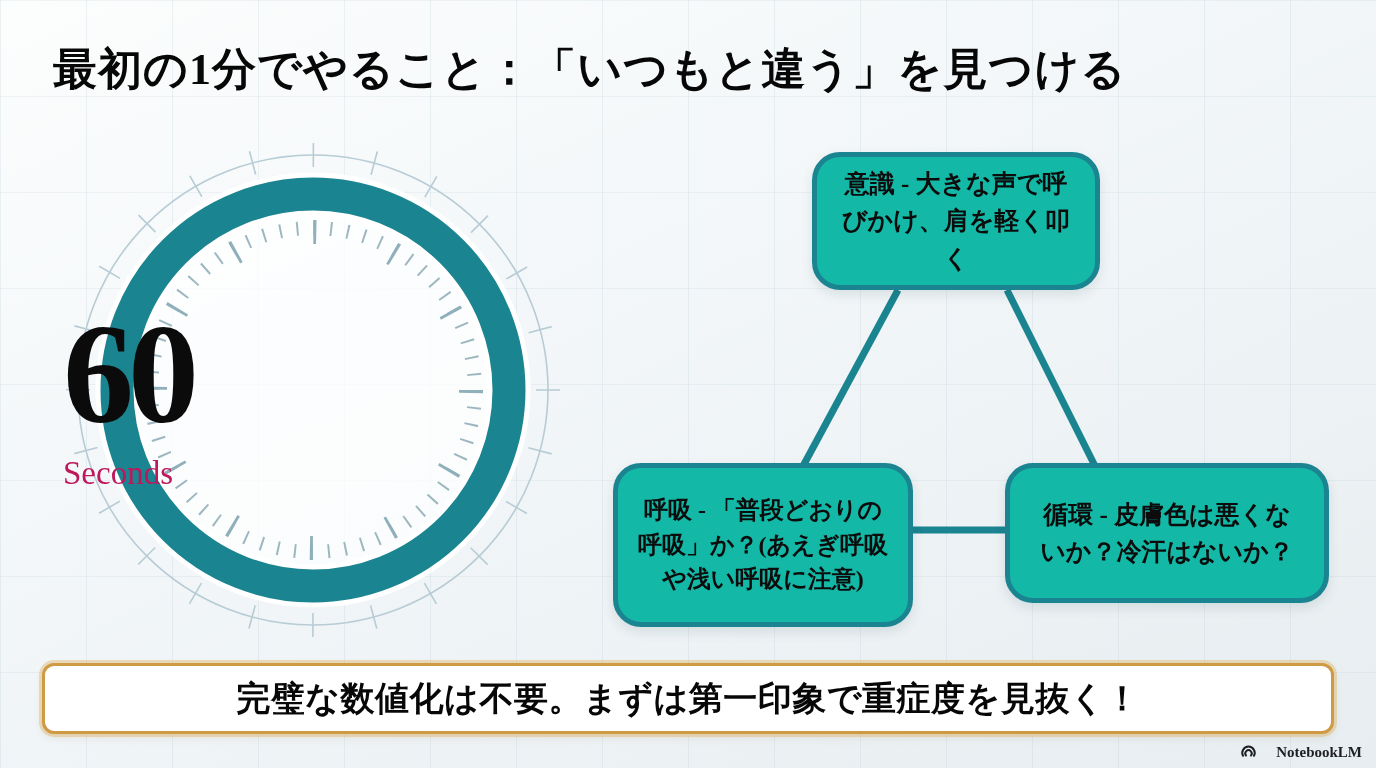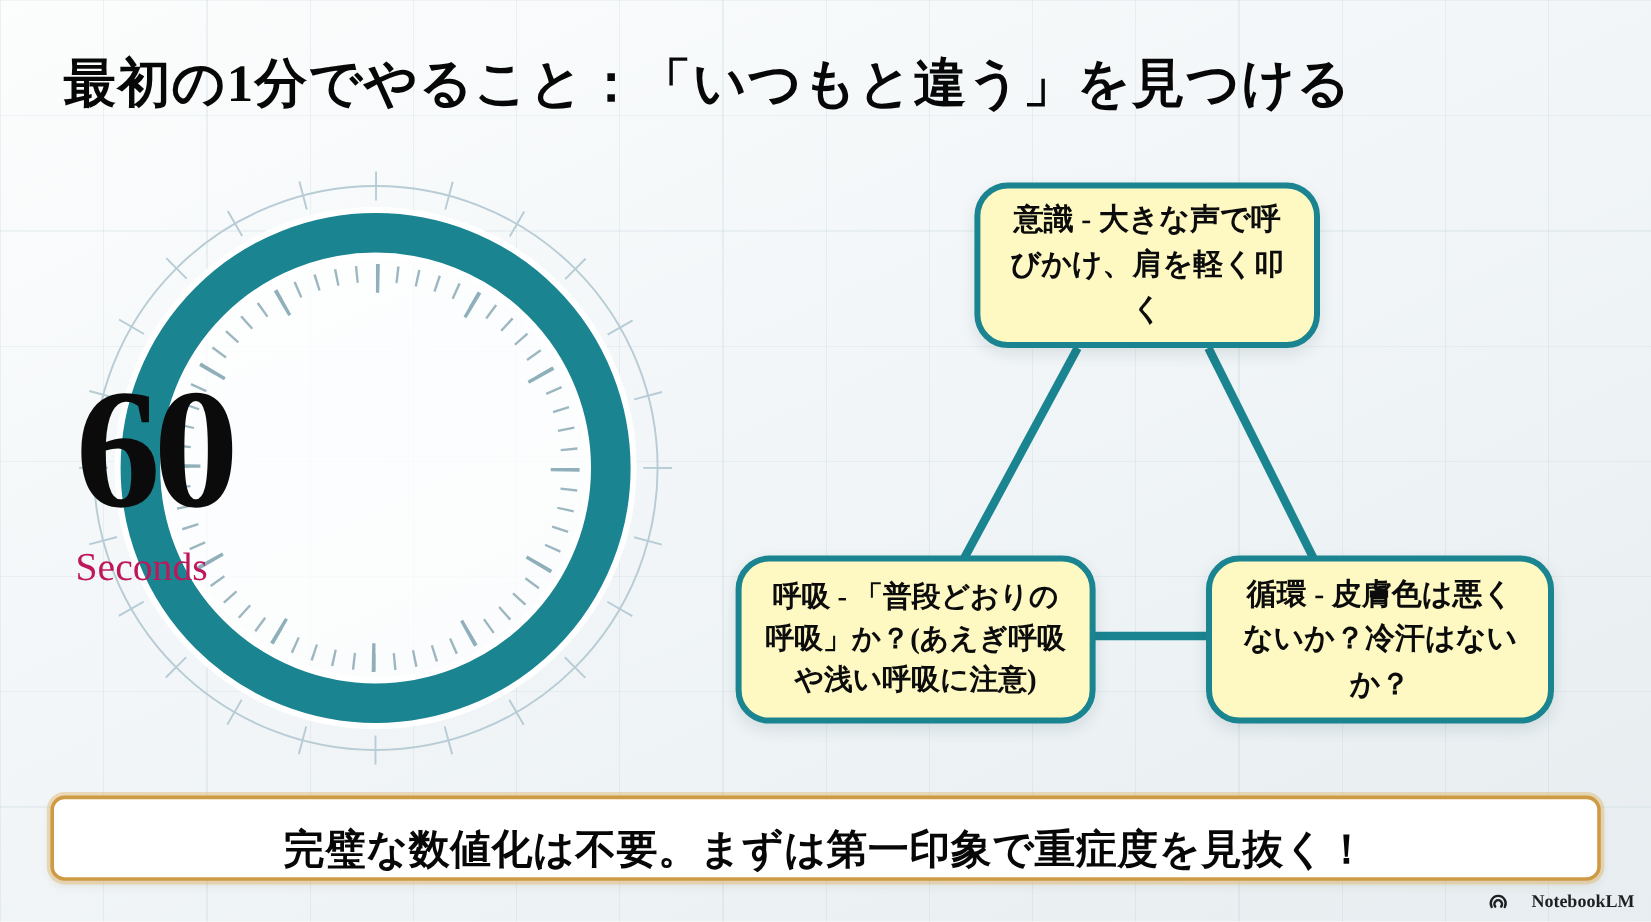--- a/index.html
+++ b/index.html
@@ -56,7 +56,7 @@
   
   .node {
     position: absolute;
-    background: #fef9c3;
+    background: #14b8a6;
     border: 5px solid #1a8490;
     border-radius: 28px;
     display: flex; align-items: center; justify-content: flex-end;

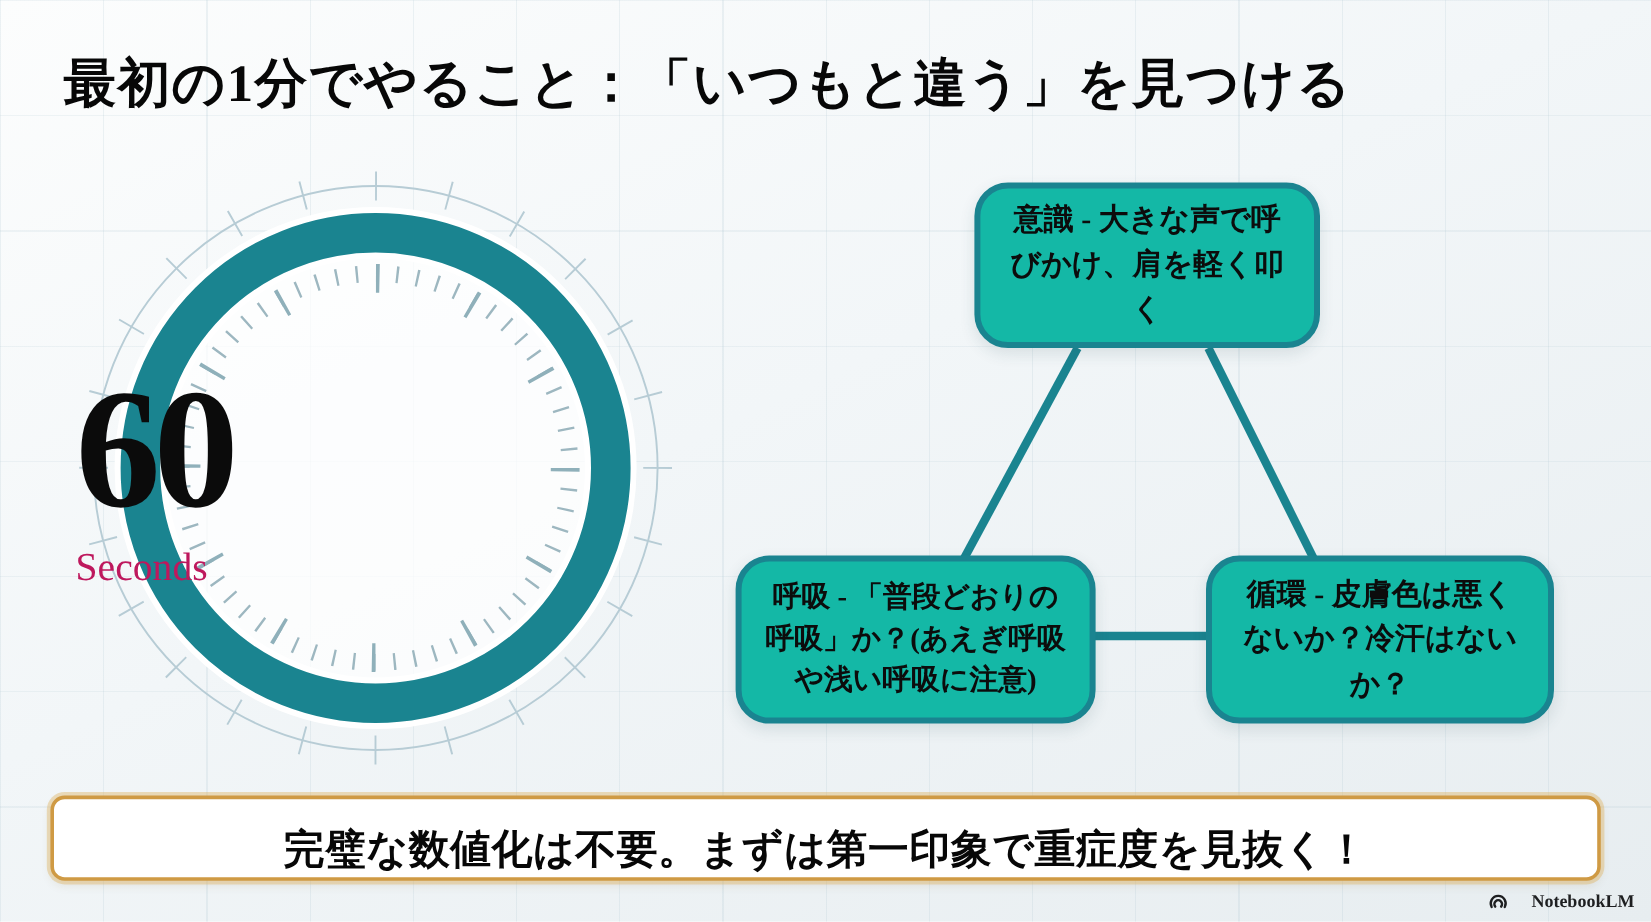--- a/index.html
+++ b/index.html
@@ -68,7 +68,7 @@
   }
   .node-text { display: block; }
   .node-consciousness { left: 812px; top: 152px; width: 288px; height: 138px; font-size: 25px; line-height: 1.5; padding: 0 22px; }
-  .node-breathing     { left: 613px; top: 463px; width: 300px; height: 140px; font-size: 24px; line-height: 1.45; padding: 0 18px; }
+  .node-breathing     { left: 613px; top: 463px; width: 300px; height: 164px; font-size: 24px; line-height: 1.45; padding: 0 18px; }
   .node-circulation   { left: 1005px; top: 463px; width: 290px; height: 140px; font-size: 25px; line-height: 1.5; padding: 0 24px; }
 
   

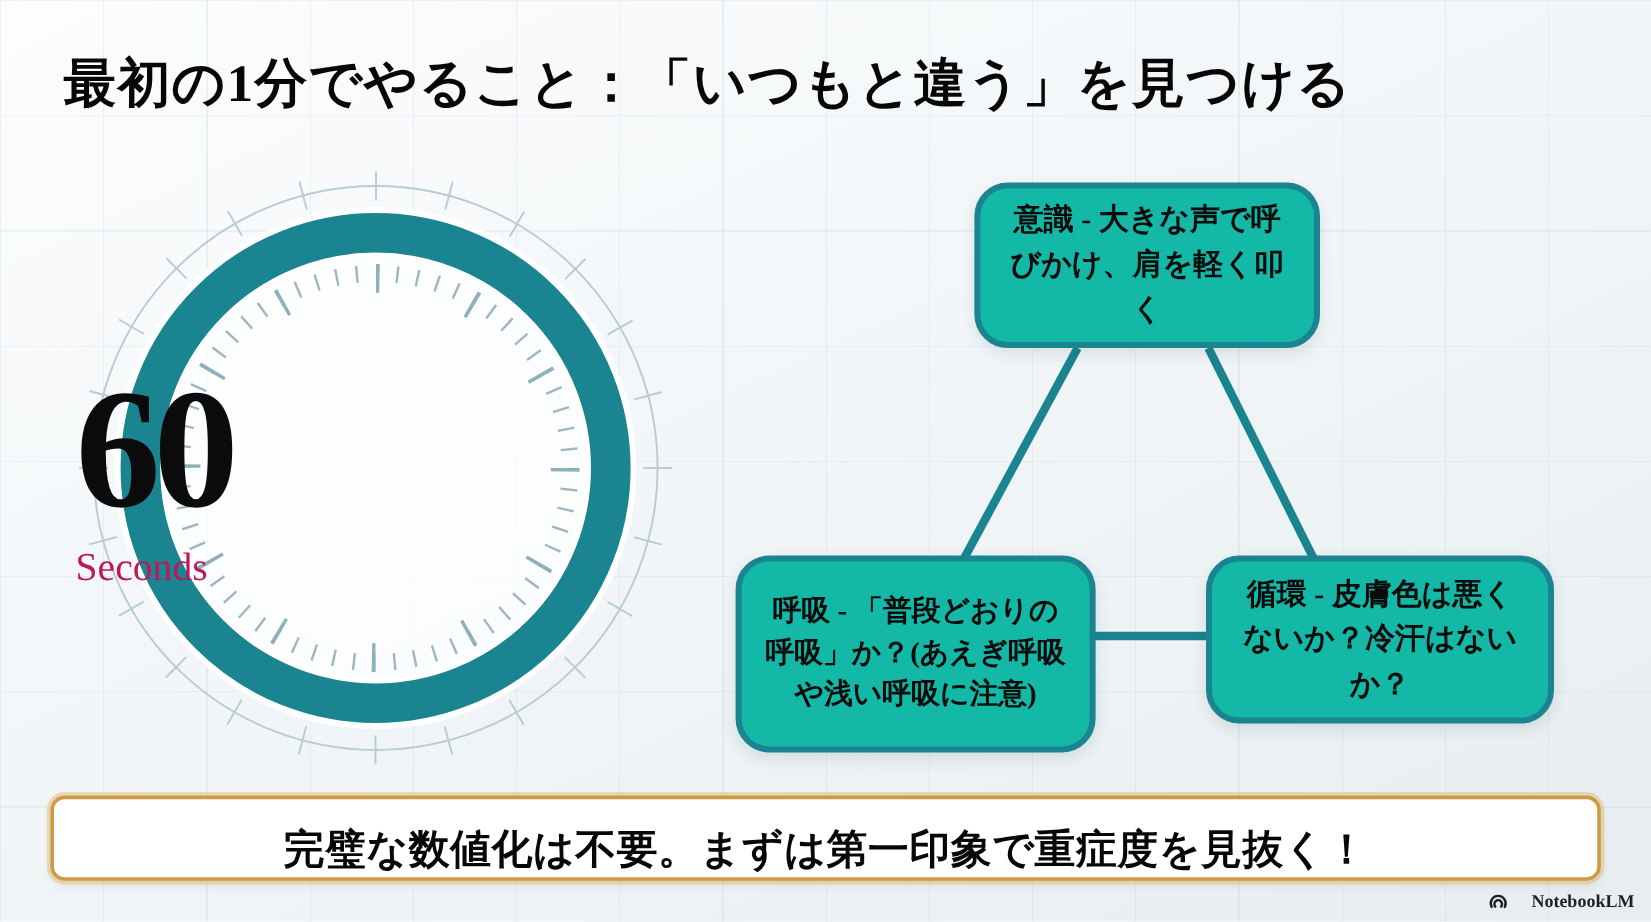--- a/index.html
+++ b/index.html
@@ -69,7 +69,7 @@
   .node-text { display: block; }
   .node-consciousness { left: 812px; top: 152px; width: 288px; height: 138px; font-size: 25px; line-height: 1.5; padding: 0 22px; }
   .node-breathing     { left: 613px; top: 463px; width: 300px; height: 164px; font-size: 24px; line-height: 1.45; padding: 0 18px; }
-  .node-circulation   { left: 1005px; top: 463px; width: 290px; height: 140px; font-size: 25px; line-height: 1.5; padding: 0 24px; }
+  .node-circulation   { left: 1005px; top: 463px; width: 324px; height: 140px; font-size: 25px; line-height: 1.5; padding: 0 24px; }
 
   
   .banner {

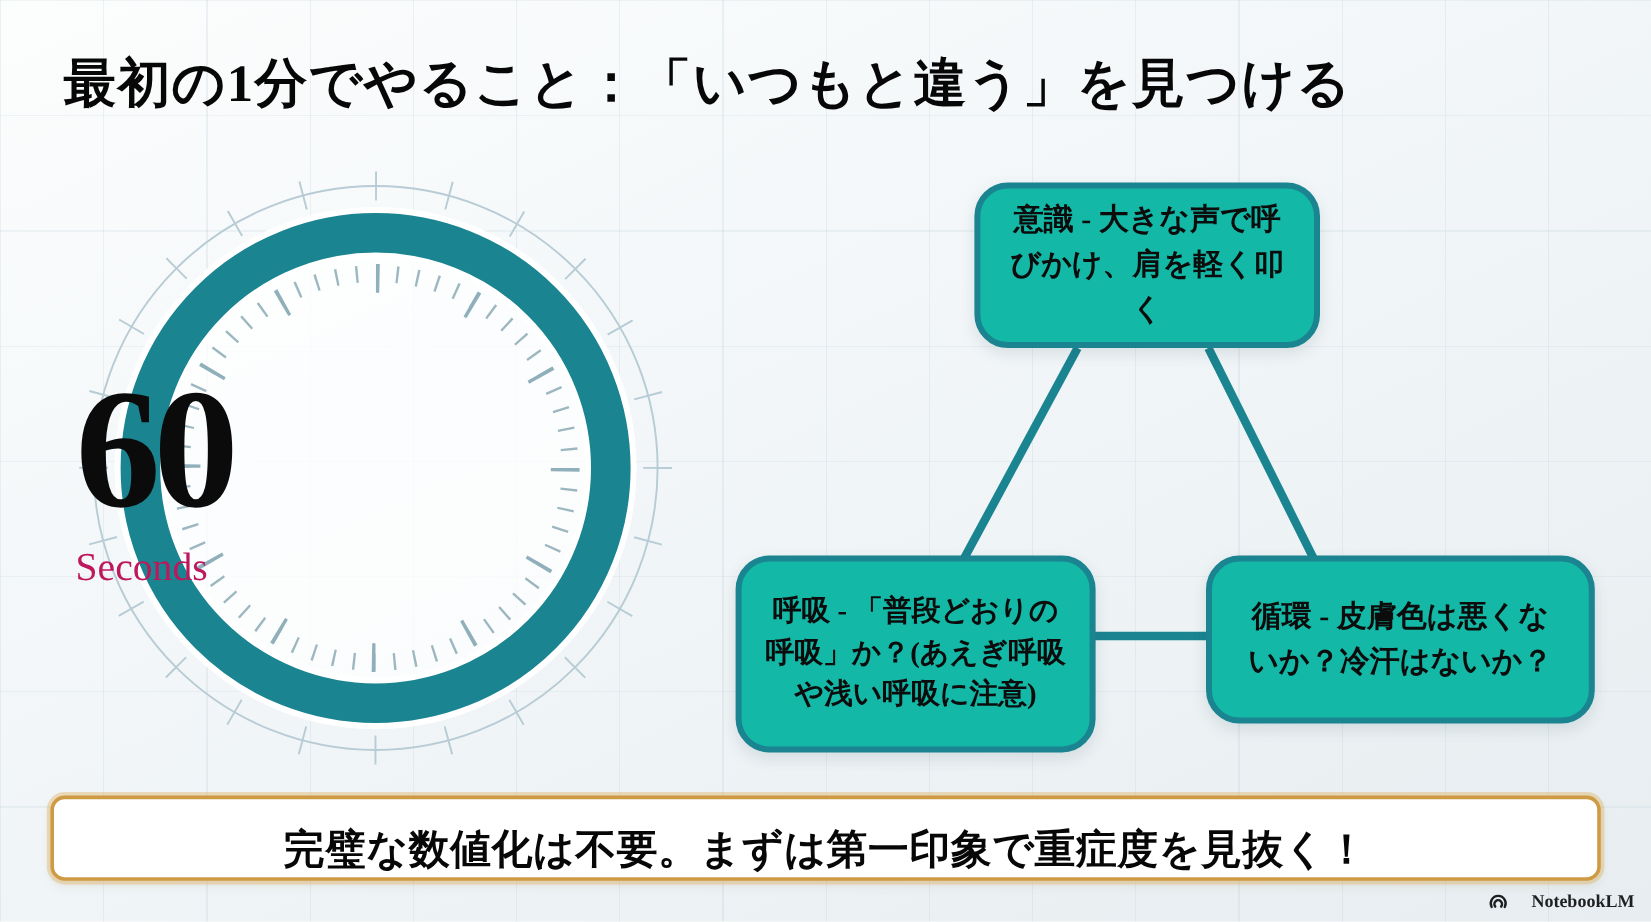--- a/index.html
+++ b/index.html
@@ -79,7 +79,7 @@
     border: 3px solid #cf9a44;
     border-radius: 12px;
     box-shadow: 0 0 0 3px rgba(224,183,108,0.45), 0 4px 8px rgba(120,90,30,0.10);
-    display: flex; align-items: flex-end; justify-content: center;
+    display: flex; align-items: center; justify-content: center;
     z-index: 2;
   }
   .banner-text {

